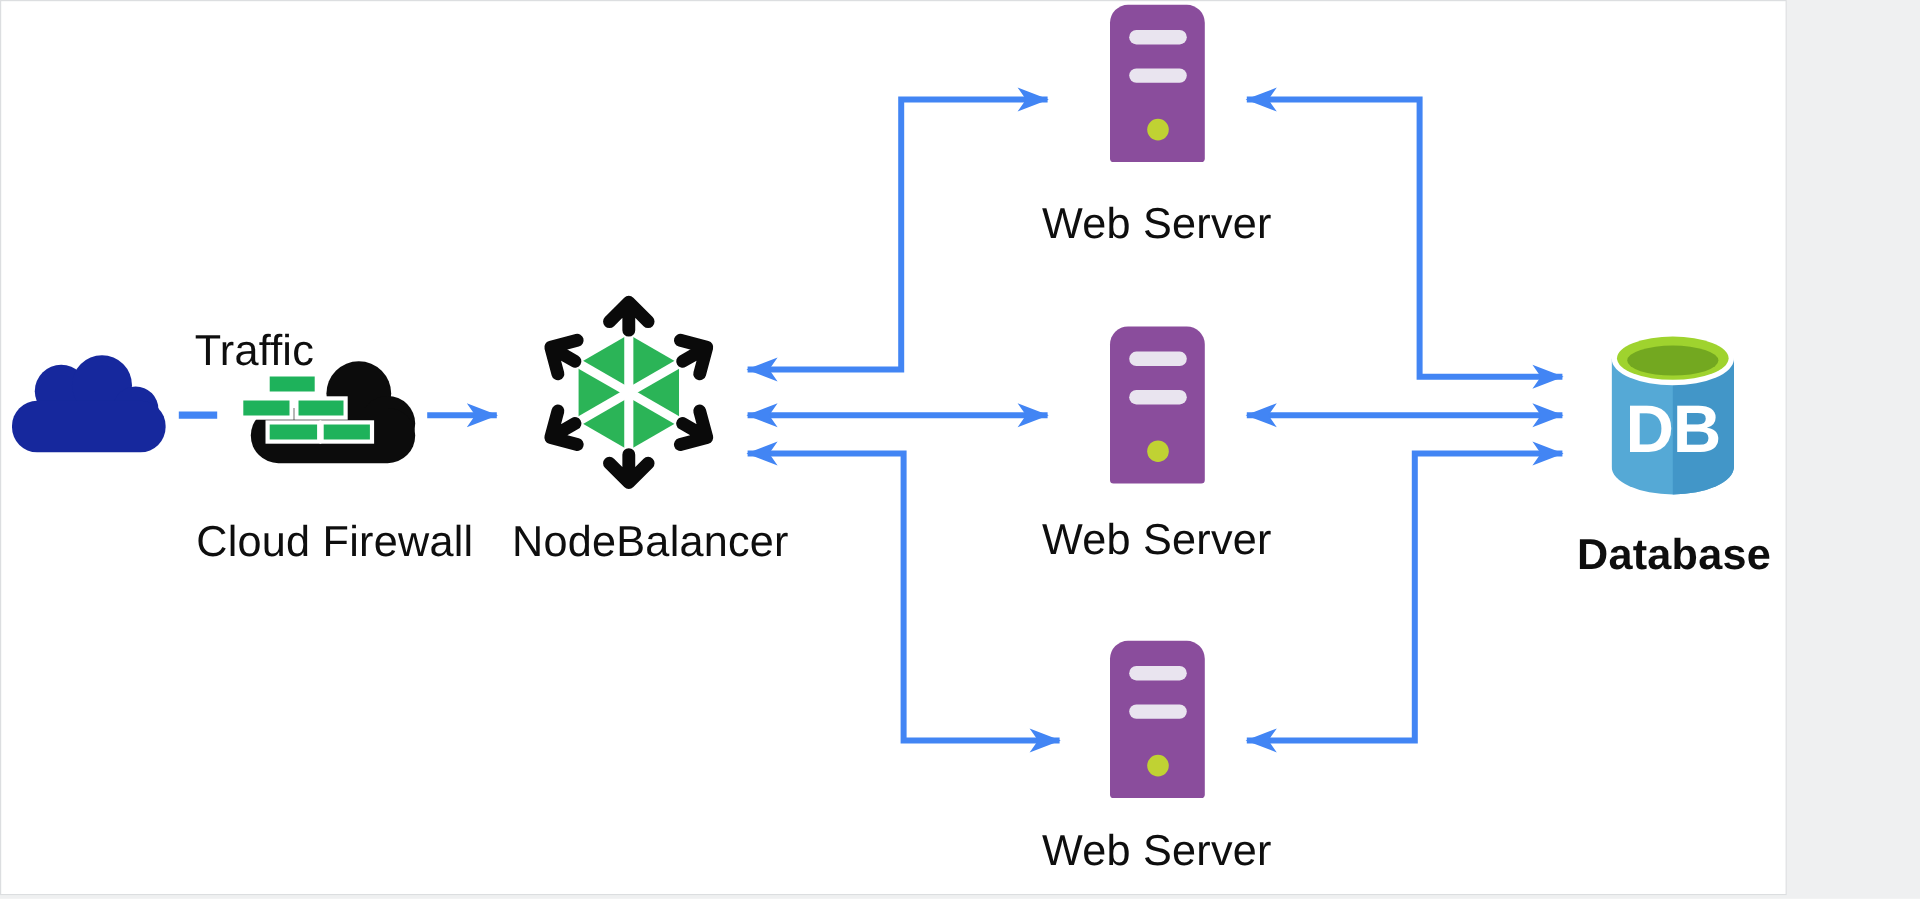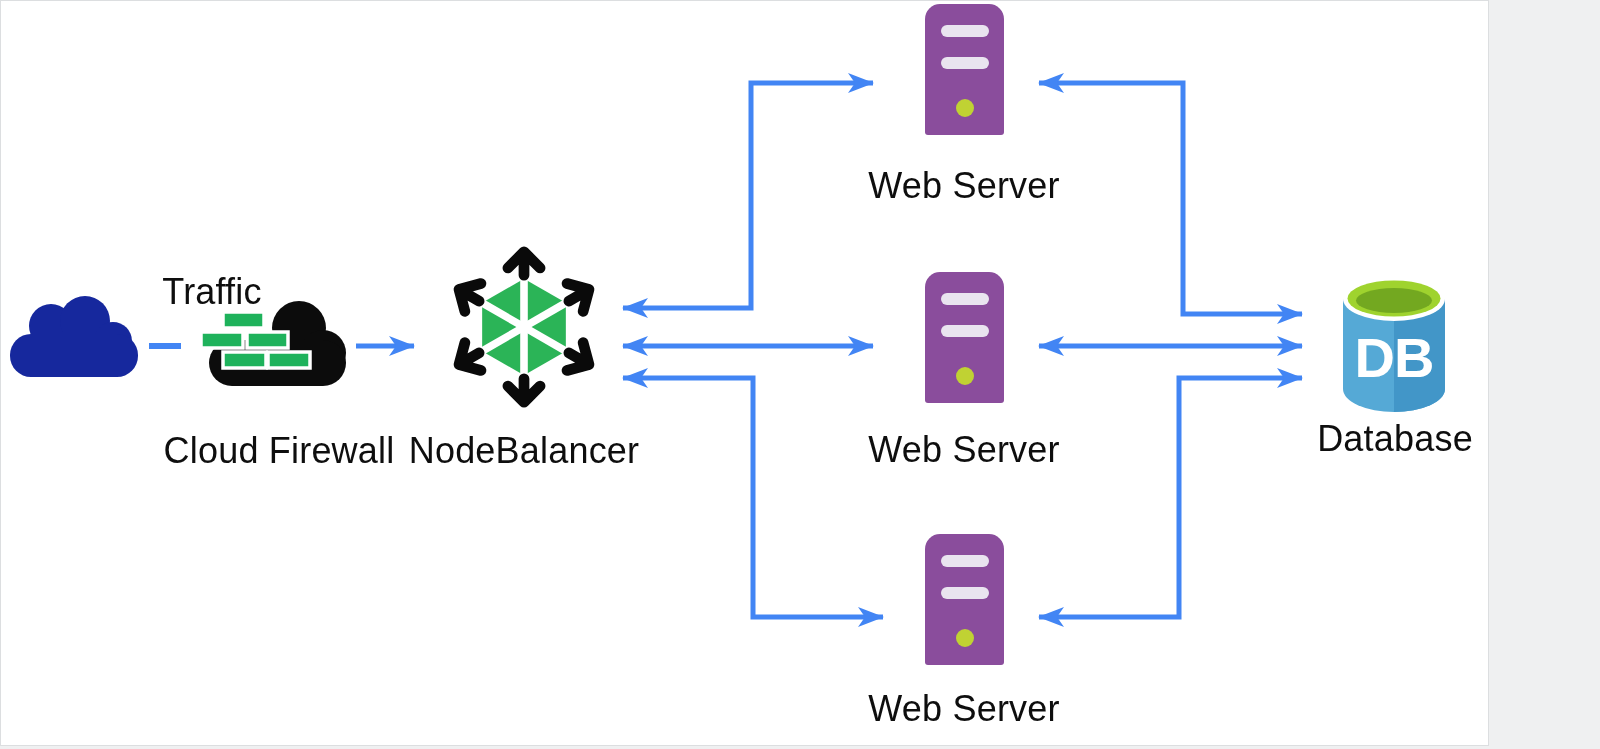--- a/index.html
+++ b/index.html
@@ -102,7 +102,7 @@
       <path d="M34.8,119 L17.5,129 M18.9,107.4 L12.3,132 L36.9,138.6"></path>
     </g>
   </svg>
-  <div class="node-label" style="left:523px;top:450px;">NodeBalancer</div>
+  <div class="node-label" style="left:541px;top:450px;">NodeBalancer</div>
 
   <div class="server icon" style="left:924px;top:3px;">
     <div class="slot s1"></div>

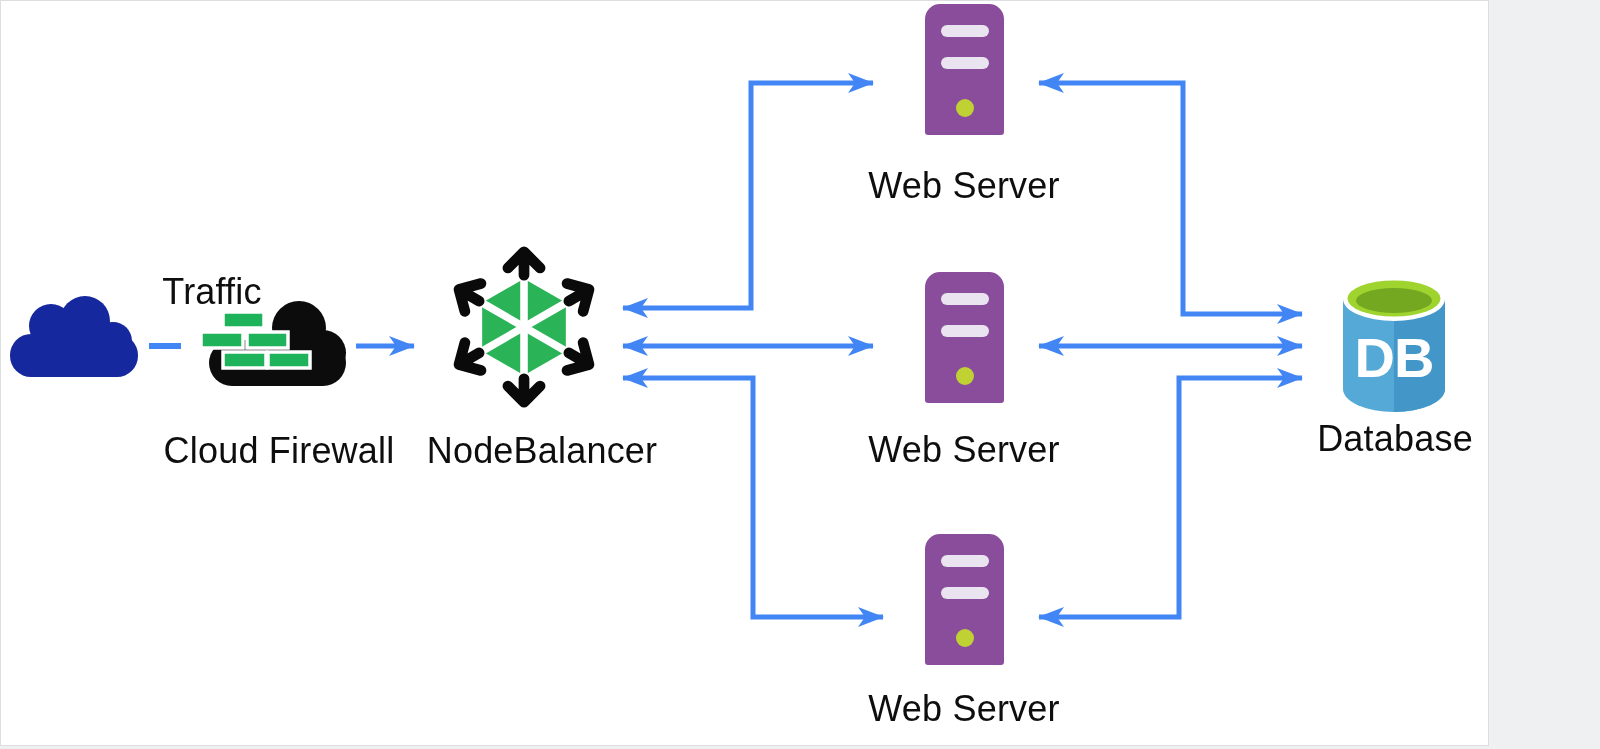--- a/index.html
+++ b/index.html
@@ -138,7 +138,7 @@
     <ellipse cx="51" cy="23.5" rx="38" ry="12.5" fill="#73a820"></ellipse>
     <text x="51" y="100" text-anchor="middle" fill="#ffffff" font-family="Liberation Sans, sans-serif" font-size="56" font-weight="bold" letter-spacing="-1">DB</text>
   </svg>
-  <div class="node-label" style="left:1394px;top:438px;">Database</div>
+  <div class="node-label" style="left:1394px;top:461px;font-weight:bold;">Database</div>
 
 </div>
 

